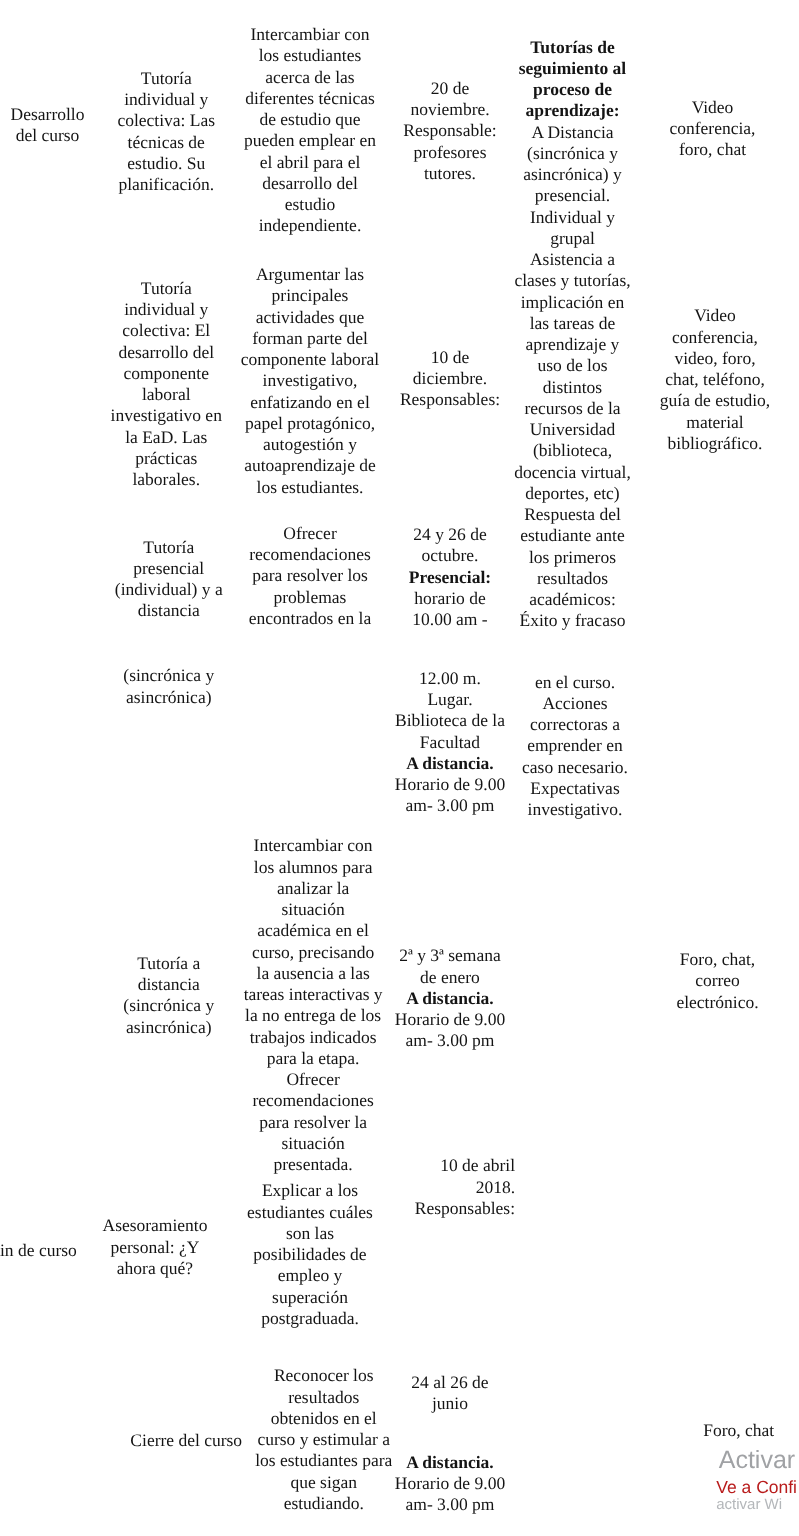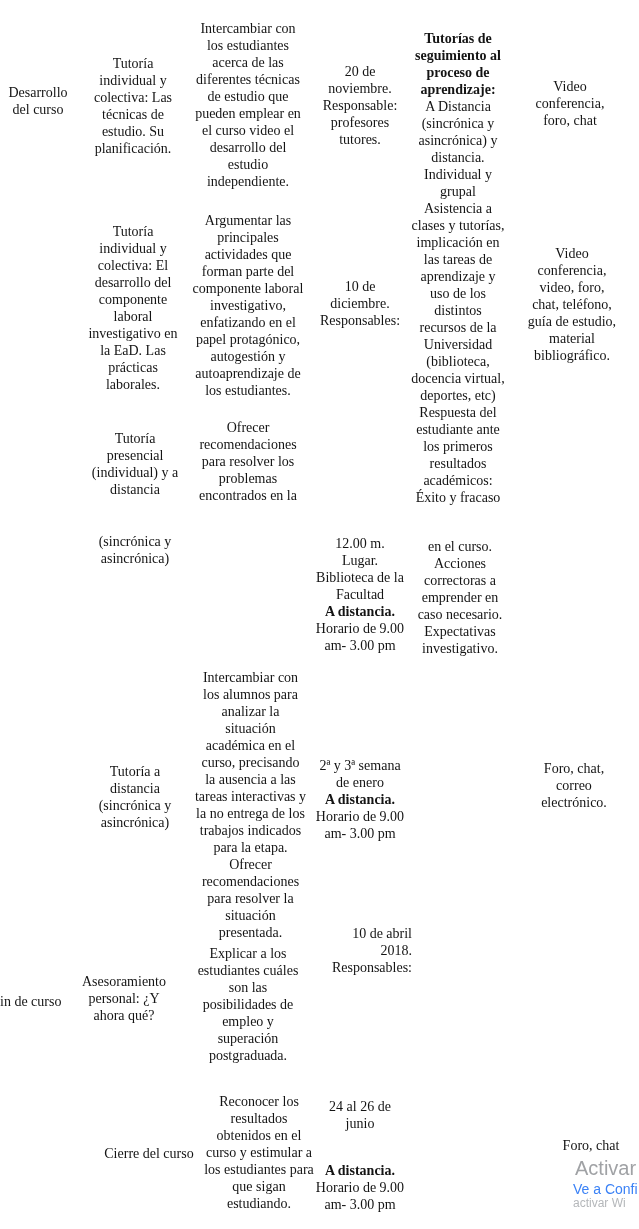--- a/index.html
+++ b/index.html
@@ -82,7 +82,7 @@
       <div class="ln">diferentes técnicas</div>
       <div class="ln">de estudio que</div>
       <div class="ln">pueden emplear en</div>
-      <div class="ln">el curso video el</div>
+      <div class="ln">el abril para el</div>
       <div class="ln">desarrollo del</div>
       <div class="ln">estudio</div>
       <div class="ln">independiente.</div>

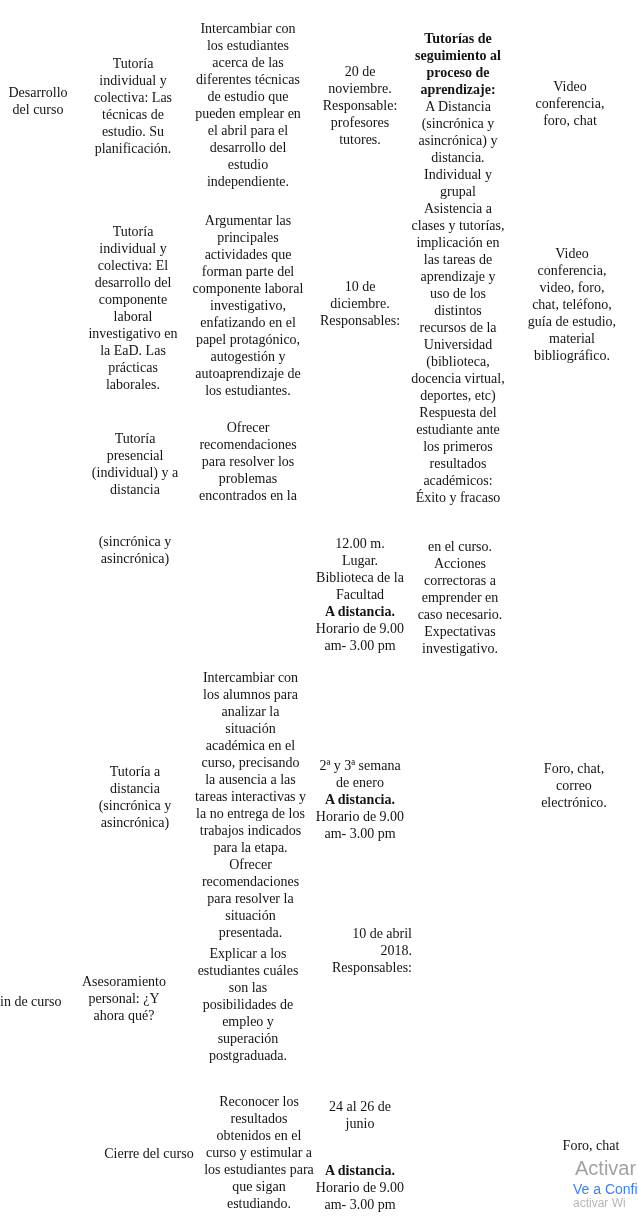--- a/index.html
+++ b/index.html
@@ -102,7 +102,7 @@
       <div class="ln">A Distancia</div>
       <div class="ln">(sincrónica y</div>
       <div class="ln">asincrónica) y</div>
-      <div class="ln">distancia.</div>
+      <div class="ln">presencial.</div>
       <div class="ln">Individual y</div>
       <div class="ln">grupal</div>
       <div class="ln">Asistencia a</div>

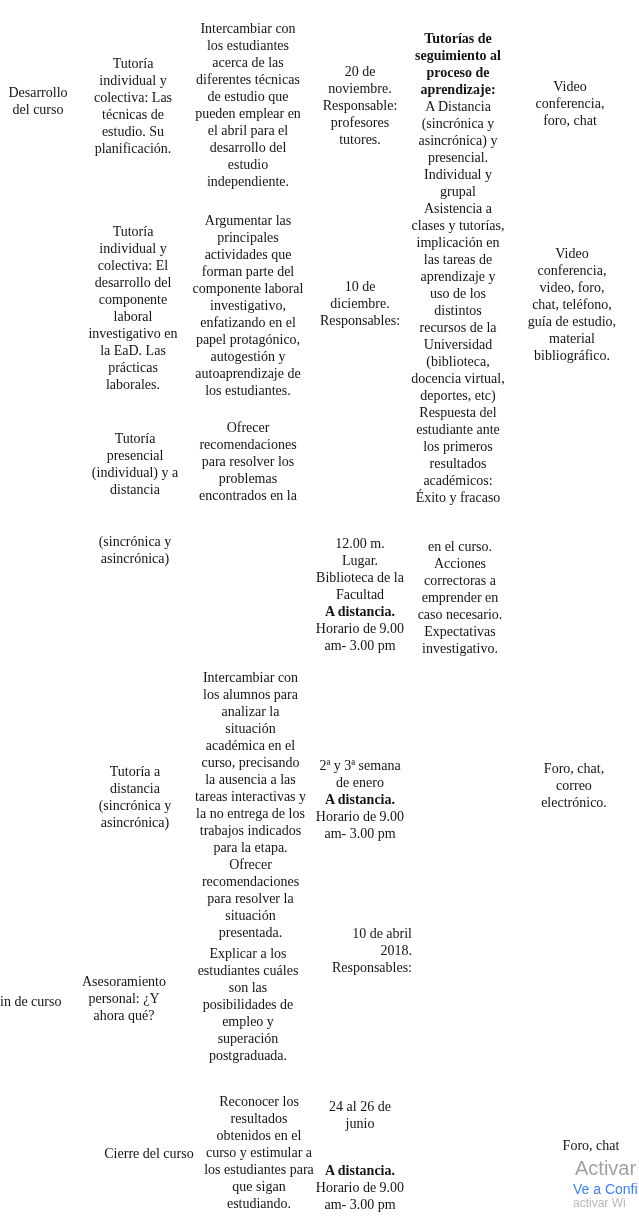--- a/index.html
+++ b/index.html
@@ -190,6 +190,13 @@
       <div class="ln">problemas</div>
       <div class="ln">encontrados en la</div>
     </div>
+  <div class="cell" id="b13">
+      <div class="ln">24 y 26 de</div>
+      <div class="ln">octubre.</div>
+      <div class="ln b">Presencial:</div>
+      <div class="ln">horario de</div>
+      <div class="ln">10.00 am -</div>
+    </div>
   <div class="cell" id="b14">
       <div class="ln">(sincrónica y</div>
       <div class="ln">asincrónica)</div>

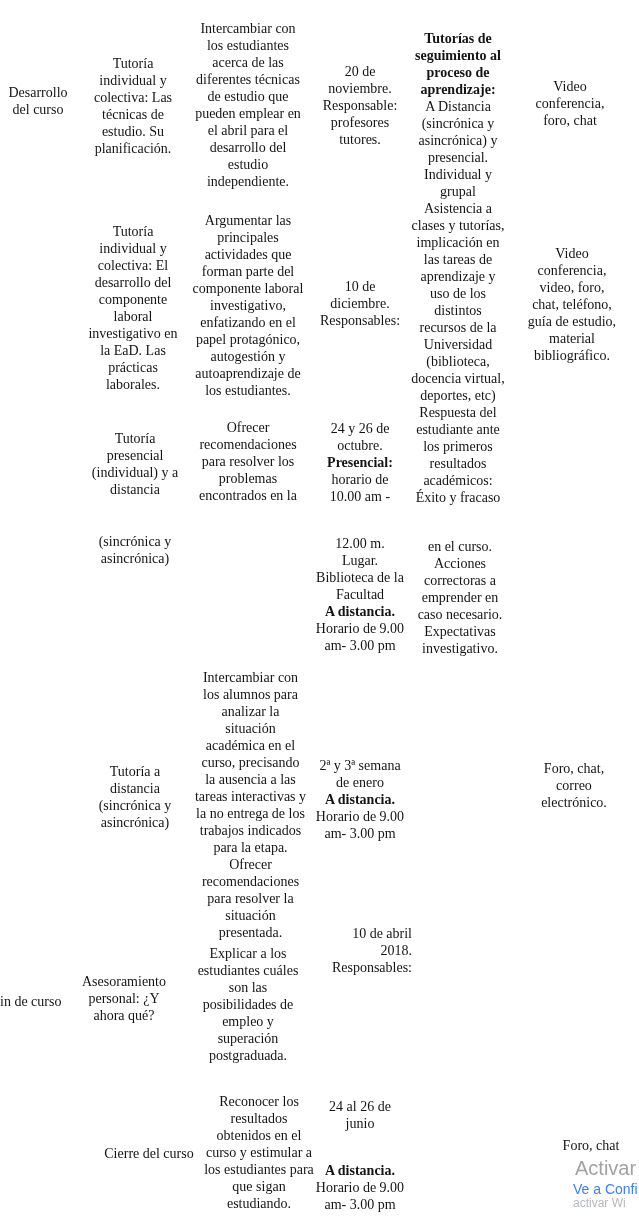--- a/index.html
+++ b/index.html
@@ -25,7 +25,7 @@
     white-space:nowrap;
   }
   #w0{left:575px;top:1157px;font-size:20px;color:#a0a2a5;}
-  #w1{left:573px;top:1181px;font-size:14px;color:#3b82f6;}
+  #w1{left:573px;top:1181px;font-size:14px;color:#b91c1c;}
   #w2{left:573px;top:1196px;font-size:12px;color:#b4b7ba;}
 
   #b0{left:0px;top:84px;width:76px;}

